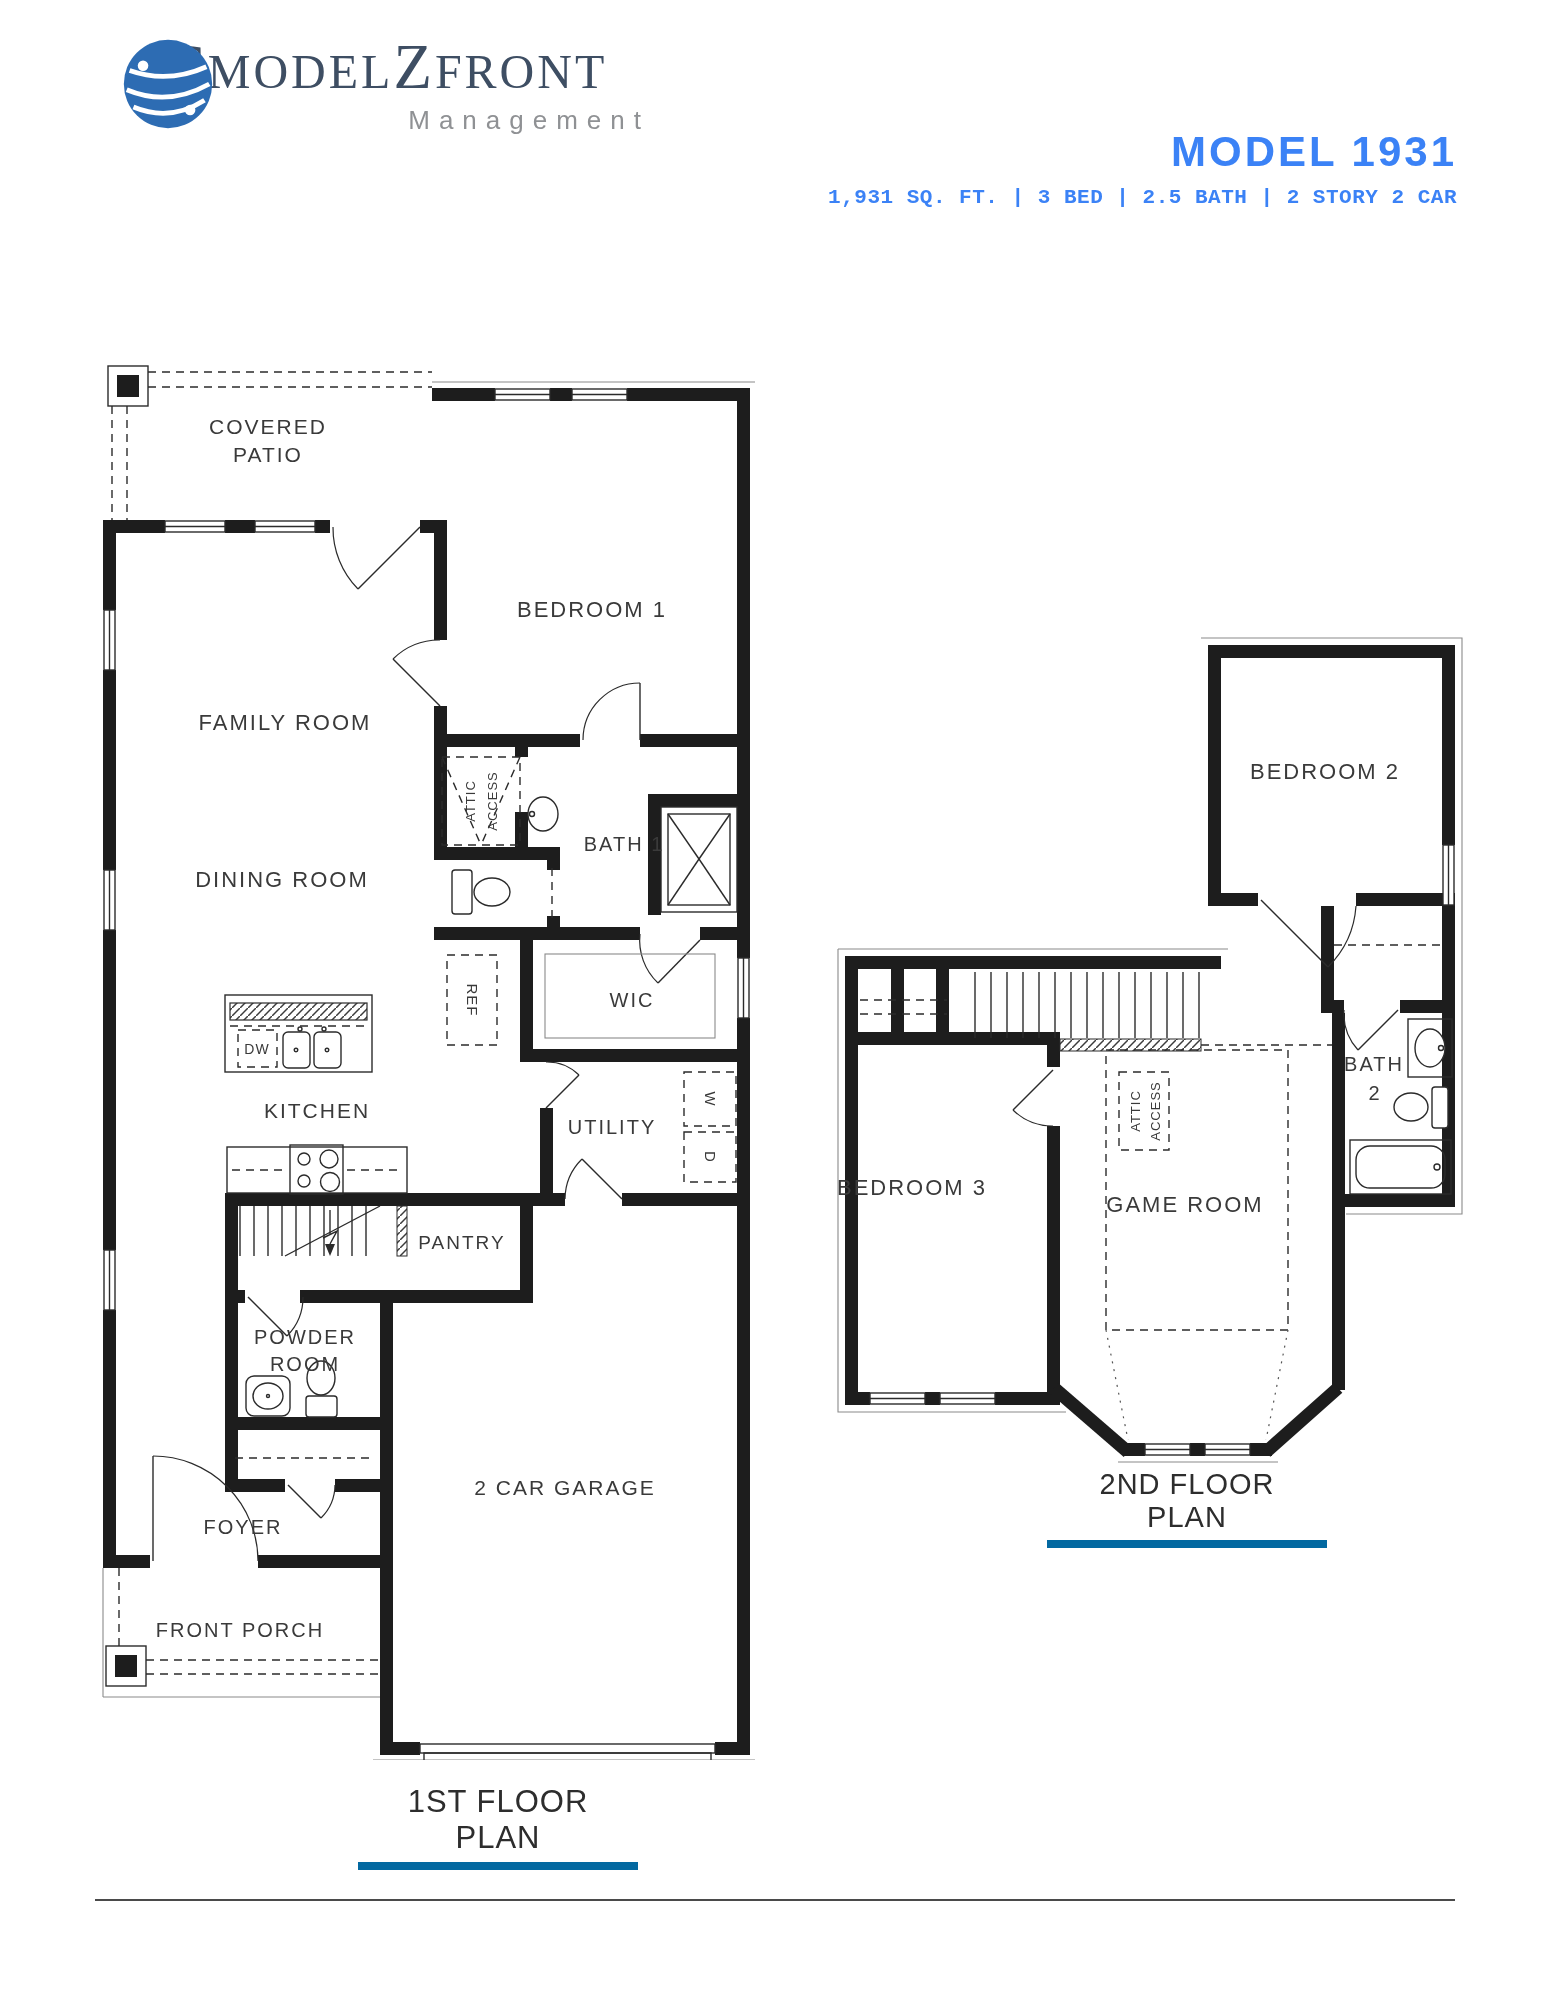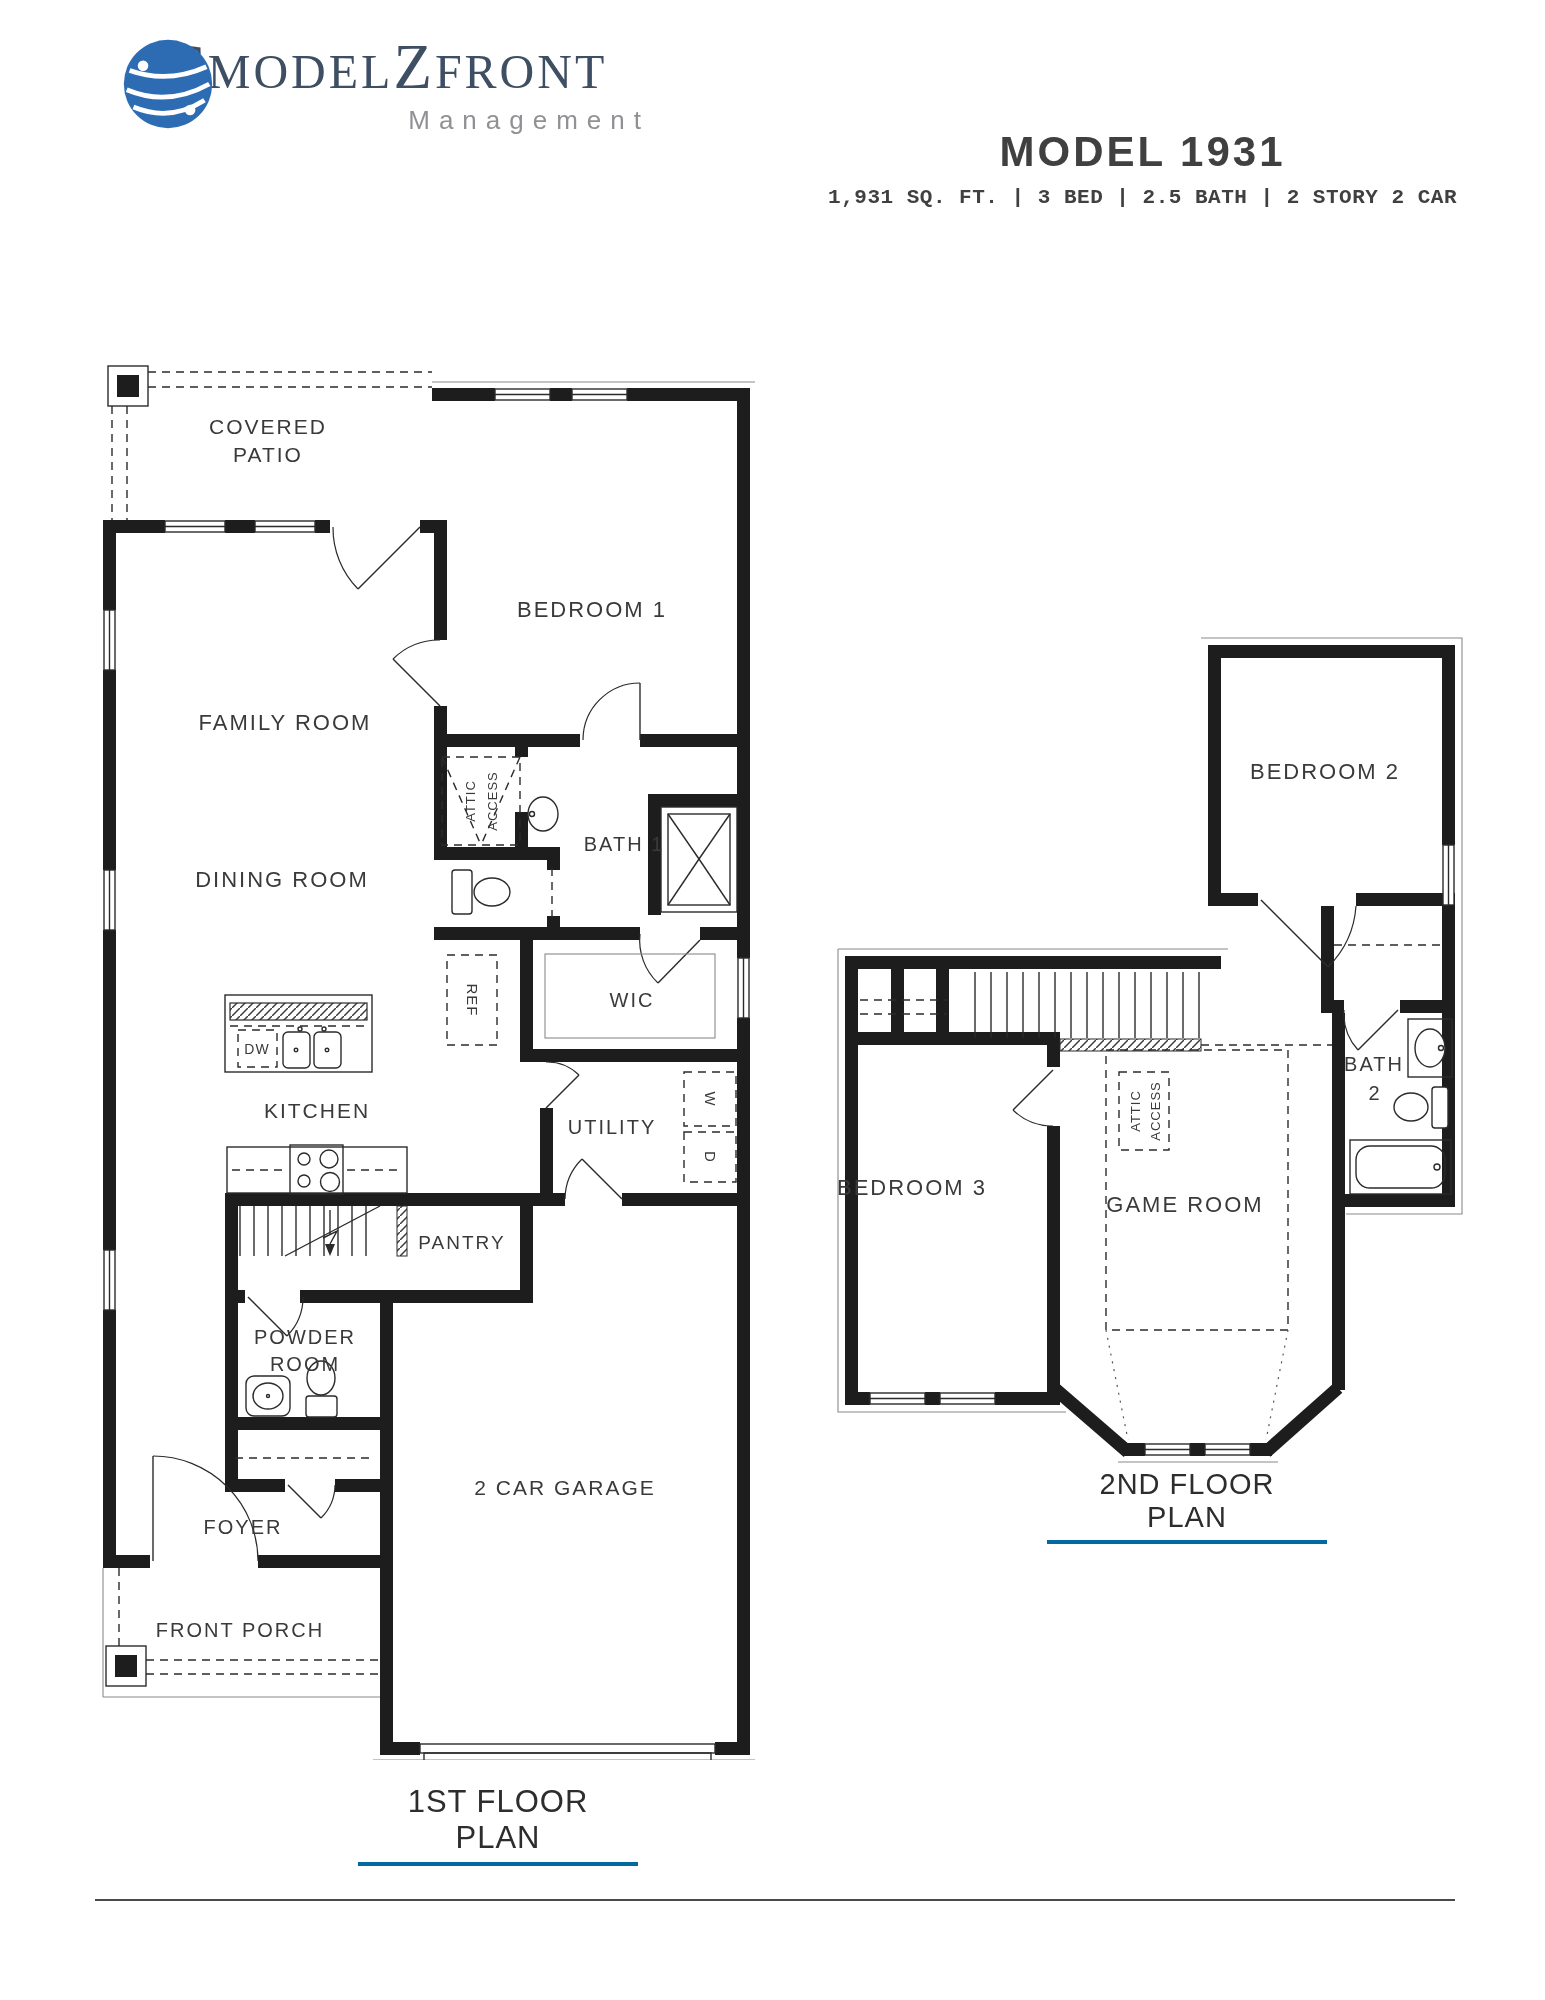--- a/index.html
+++ b/index.html
@@ -12,7 +12,7 @@
   #wordmark .cap{font-size:63px;}
   #wordmark .low{font-size:48px;}
   #tagline{margin-top:6px;font-size:26px;letter-spacing:9px;color:#8f9194;text-align:right;}
-  #model-block{position:absolute;right:88px;top:128px;text-align:center;color:#404040;}
+  #model-block{position:absolute;right:88px;top:128px;text-align:right;color:#3b82f6;}
   #model-title{font-size:42px;font-weight:bold;letter-spacing:3px;}
   #model-specs{margin-top:10px;font-size:21px;font-weight:bold;letter-spacing:0.5px;font-family:Liberation Mono, monospace;}
   

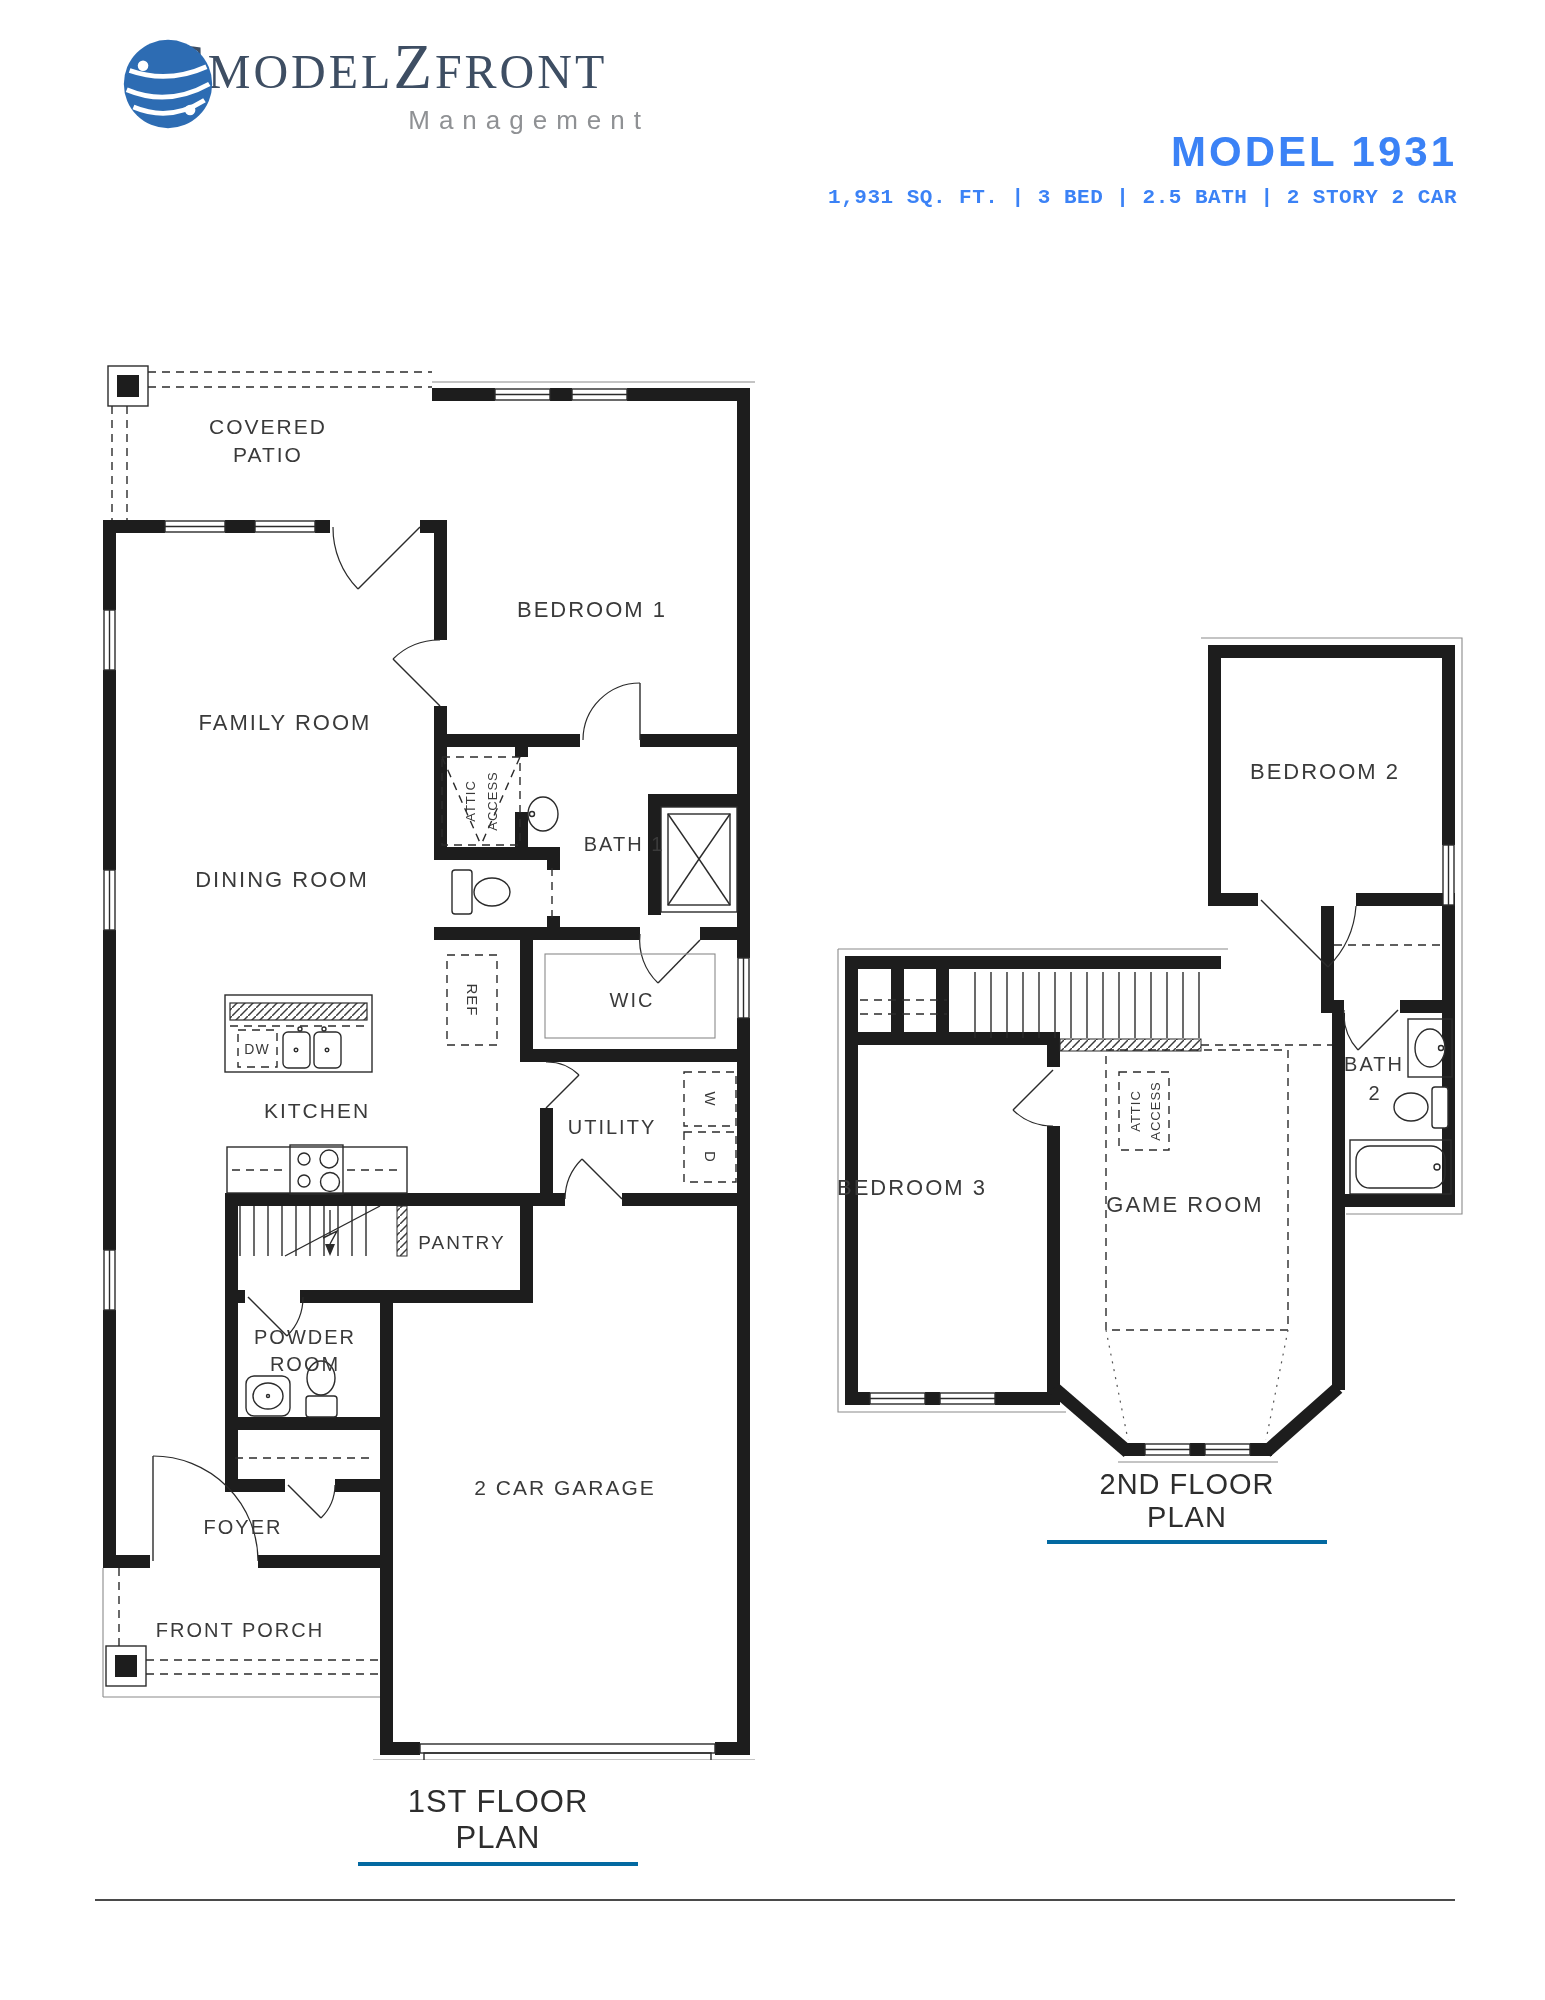--- a/index.html
+++ b/index.html
@@ -17,7 +17,7 @@
   #model-specs{margin-top:10px;font-size:21px;font-weight:bold;letter-spacing:0.5px;font-family:Liberation Mono, monospace;}
   
   .plan-title{position:absolute;color:#2d2d2d;text-align:center;letter-spacing:1px;}
-  .plan-title span{display:inline-block;border-bottom:4px solid #0369a1;padding:0 10px 6px 10px;}
+  .plan-title span{display:inline-block;border-bottom:8px solid #0369a1;padding:0 10px 6px 10px;}
   #floor1-title{left:358px;top:1784px;width:280px;font-size:31px;}
   #floor2-title{left:1047px;top:1468px;width:280px;font-size:29px;}
   #divider{position:absolute;left:95px;top:1899px;width:1360px;height:0;border-top:2px solid #4a4a4a;}

